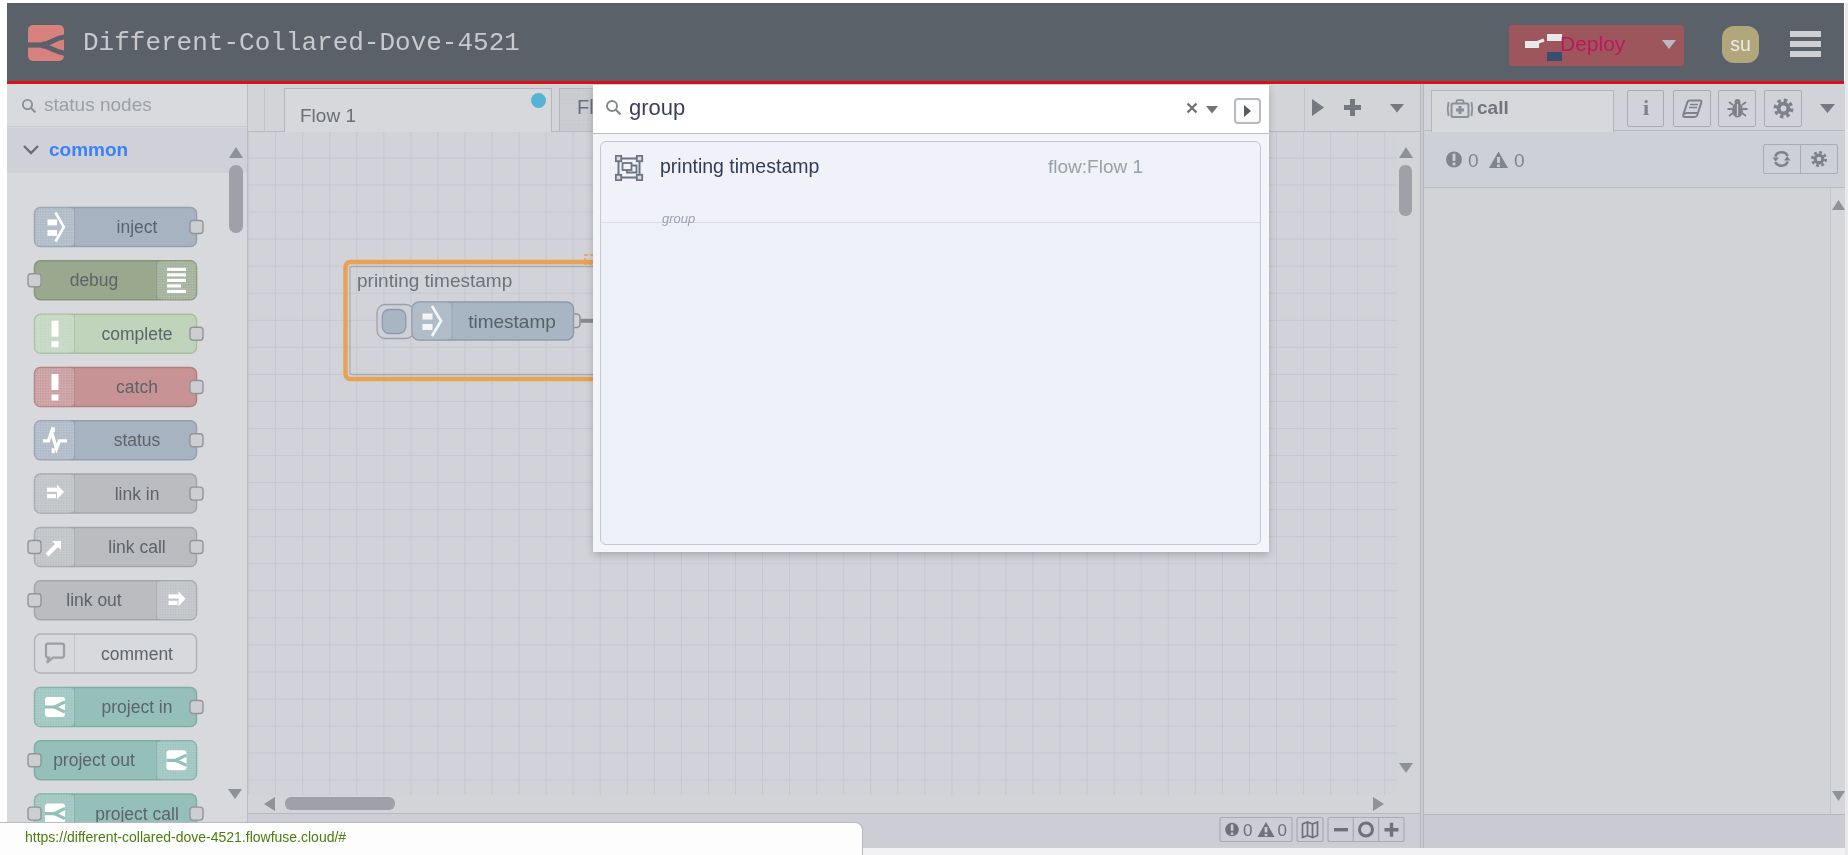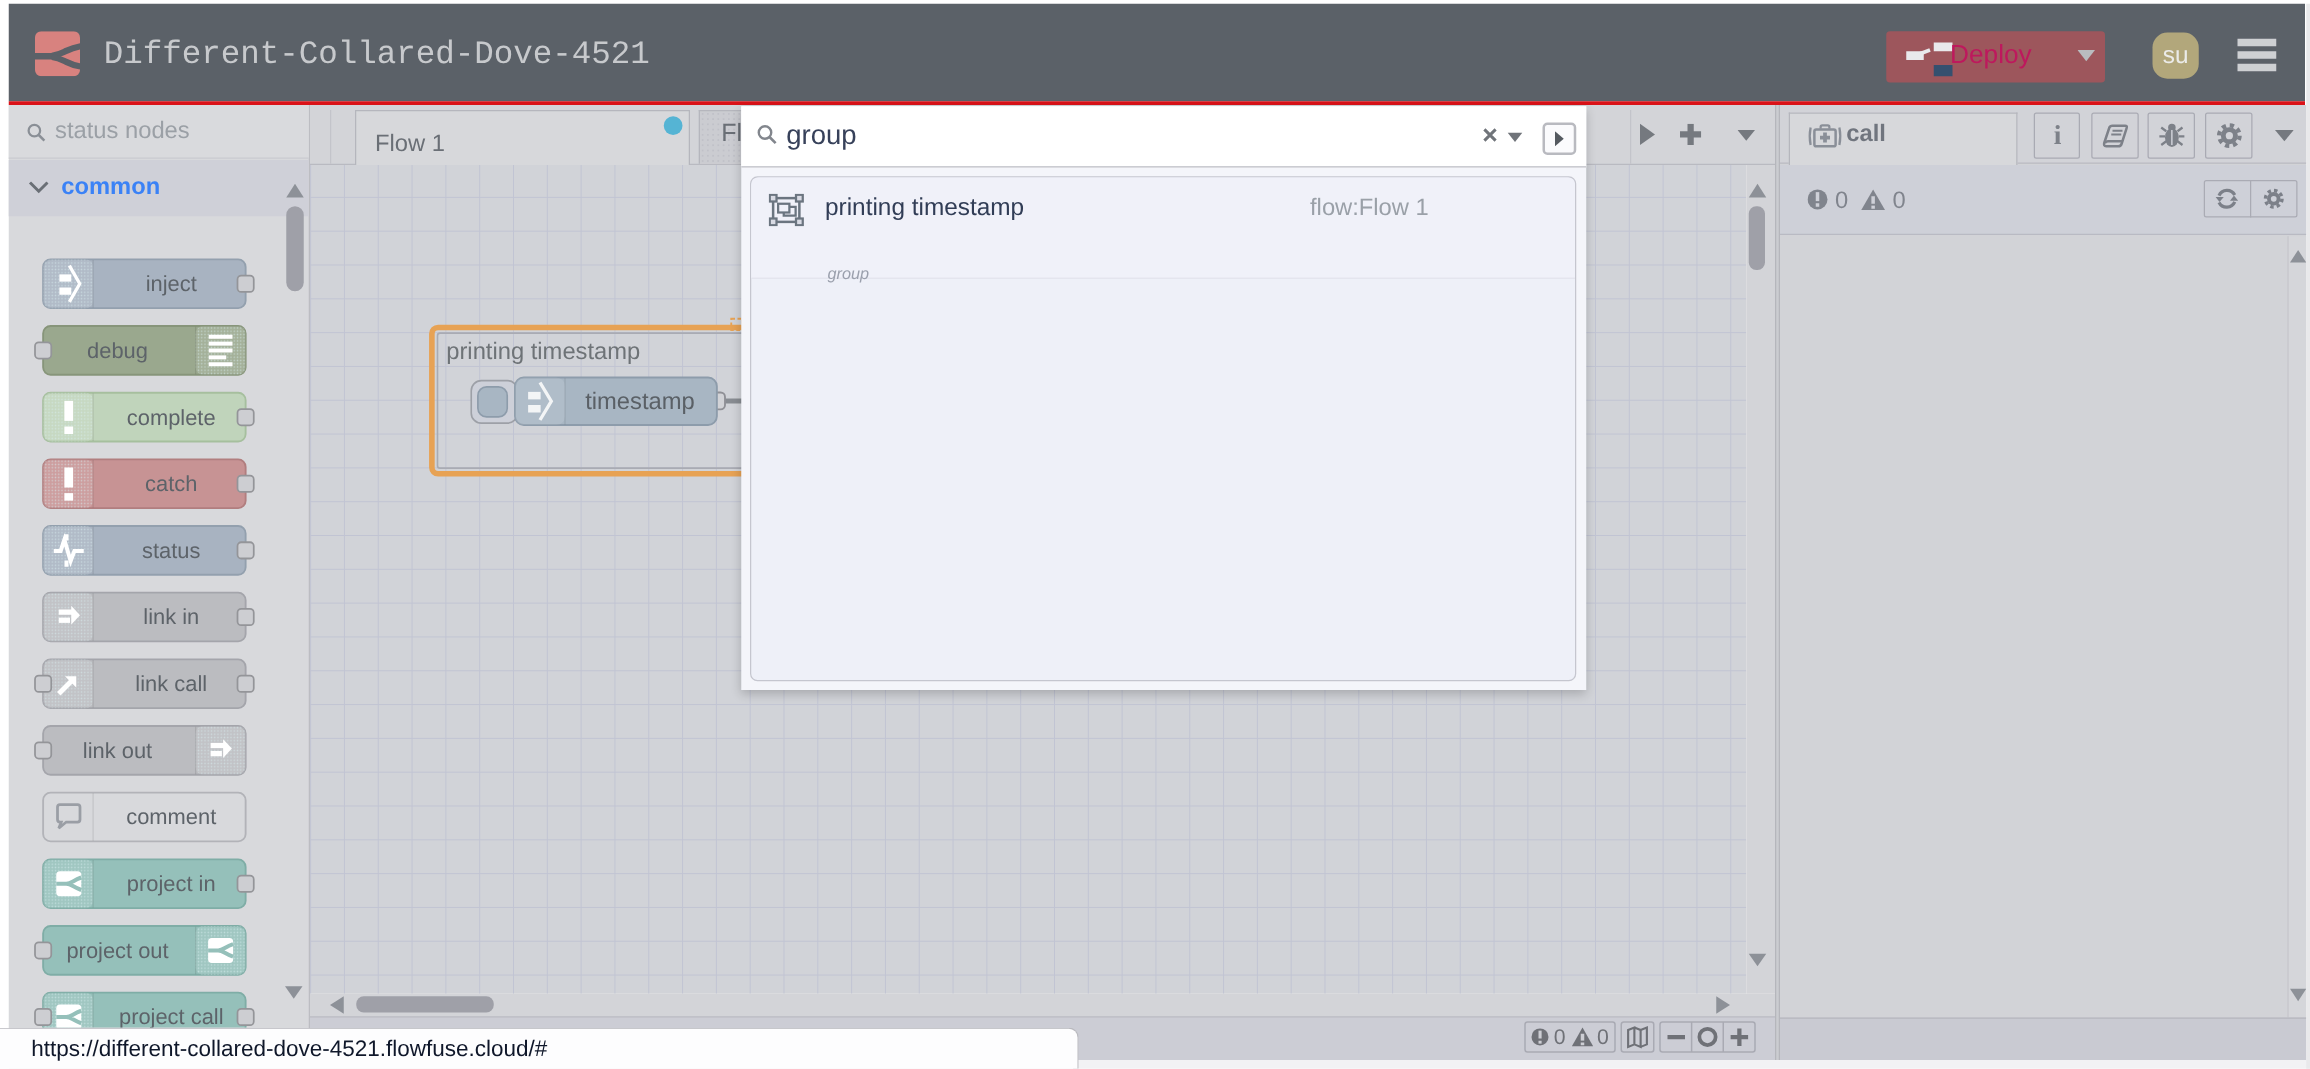--- a/index.html
+++ b/index.html
@@ -425,6 +425,6 @@
 <div class="abs" style="left:662px;top:184px;font-size:13px;font-style:italic;color:#9ba0ad;margin-top:27px;">group</div>
 
 <div class="abs" style="left:0px;top:822px;width:863px;height:33px;background:#fdfdfe;border:1px solid #b9b9be;border-left:none;border-bottom:none;border-top-right-radius:8px;"></div>
-<div class="abs" style="left:25px;top:829px;font-size:18px;color:#0f172a;">https://different-collared-dove-4521.flowfuse.cloud/#</div>
+<div class="abs" style="left:25px;top:829px;font-size:14px;color:#4d7c0f;">https://different-collared-dove-4521.flowfuse.cloud/#</div>
 
 </body></html>

